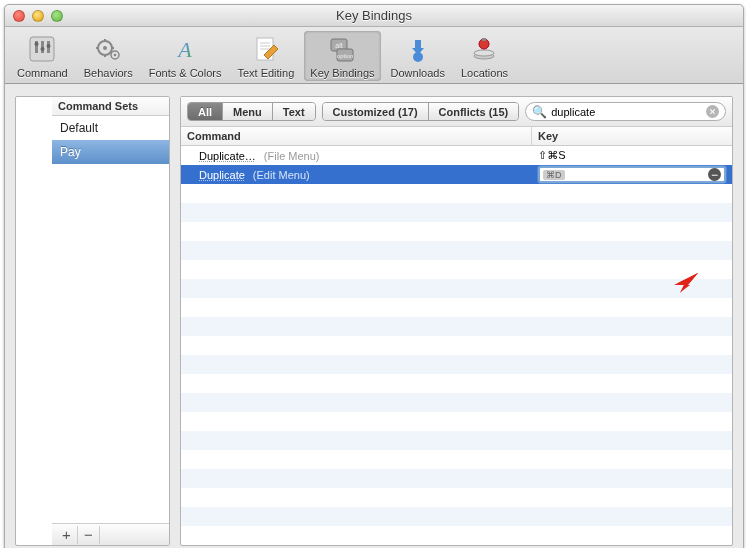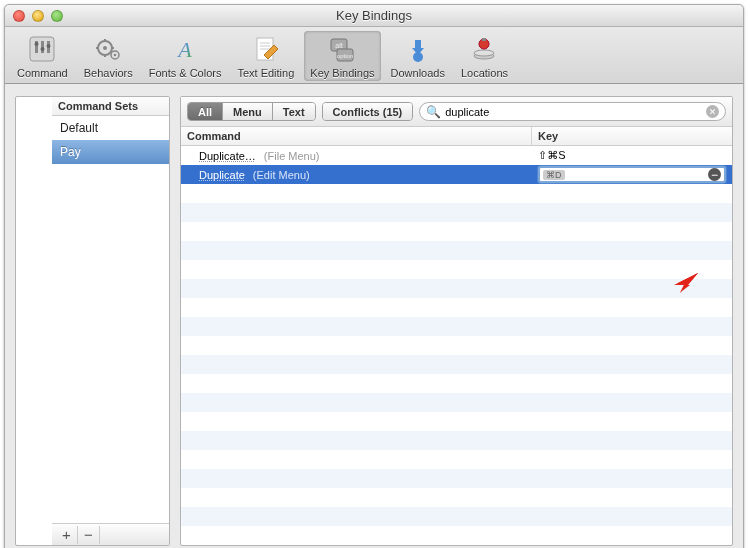--- a/index.html
+++ b/index.html
@@ -359,6 +359,7 @@
           <button>Text</button>
         </div>
         <div class="seg">
+          <button>Customized (17)</button>
           <button>Conflicts (15)</button>
         </div>
         <div class="search">

